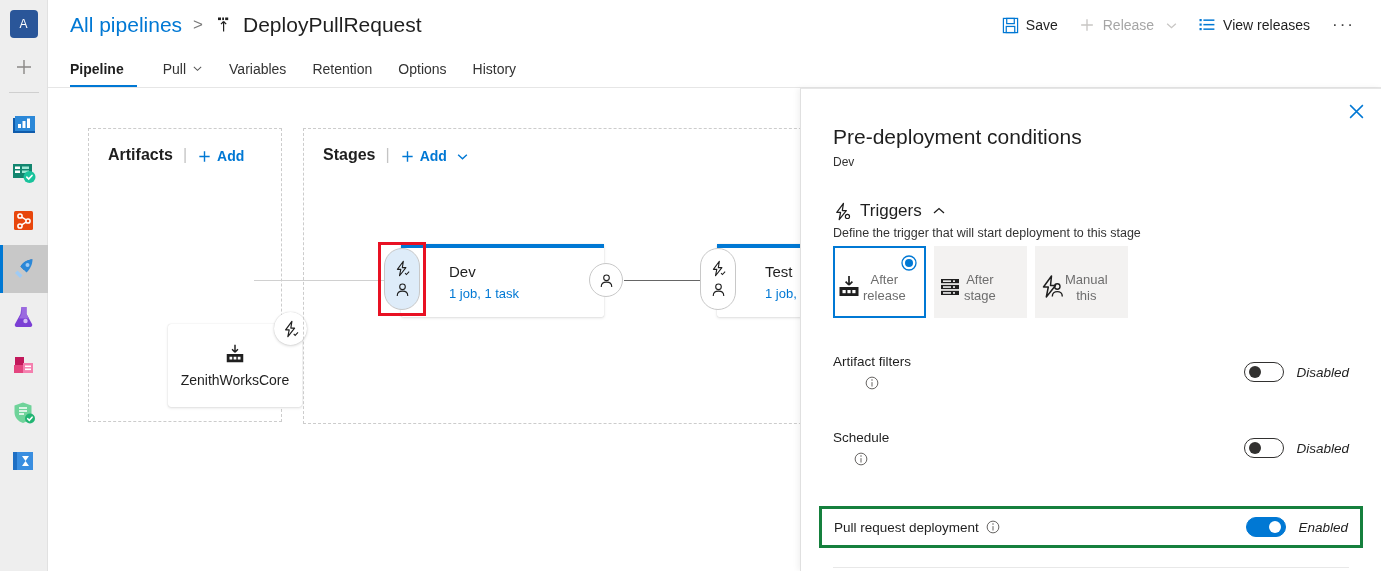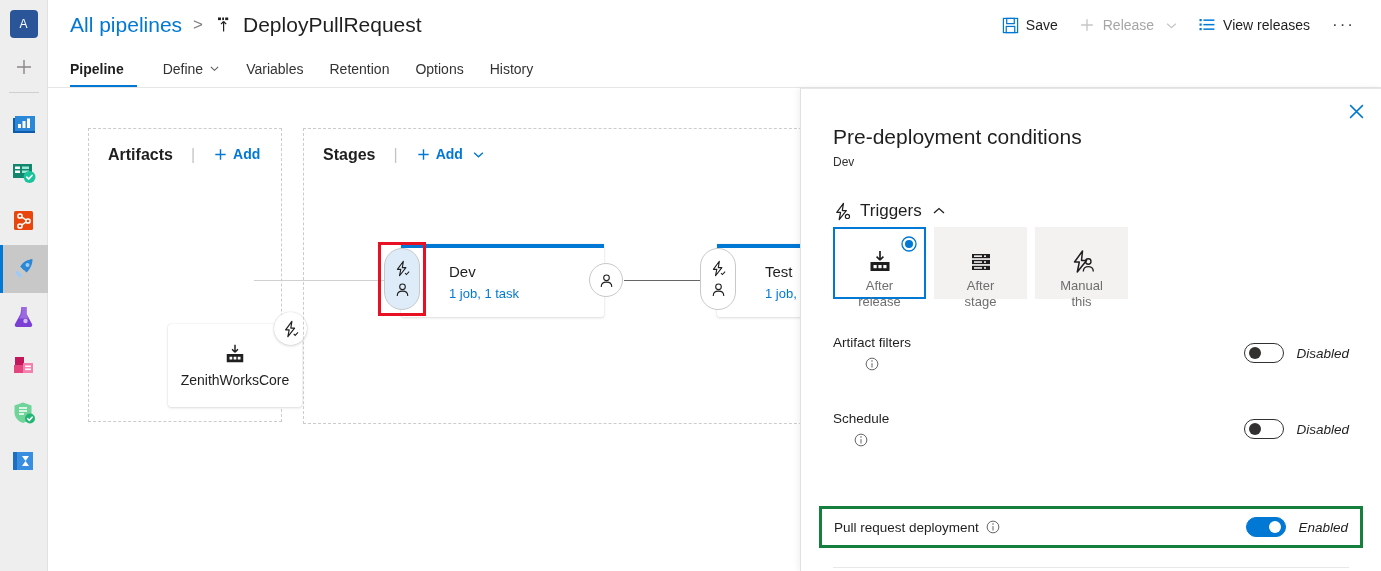--- a/index.html
+++ b/index.html
@@ -350,7 +350,7 @@
         <span>Pipeline</span>
       </div>
       <div class="tab">
-        <span>Define</span>
+        <span>Pull</span>
         <span>
           <svg width="11" height="11" viewBox="0 0 12 12">
               <path d="M2 4.3L6 8l4-3.7" stroke="#555" stroke-width="1.1" fill="none"></path>

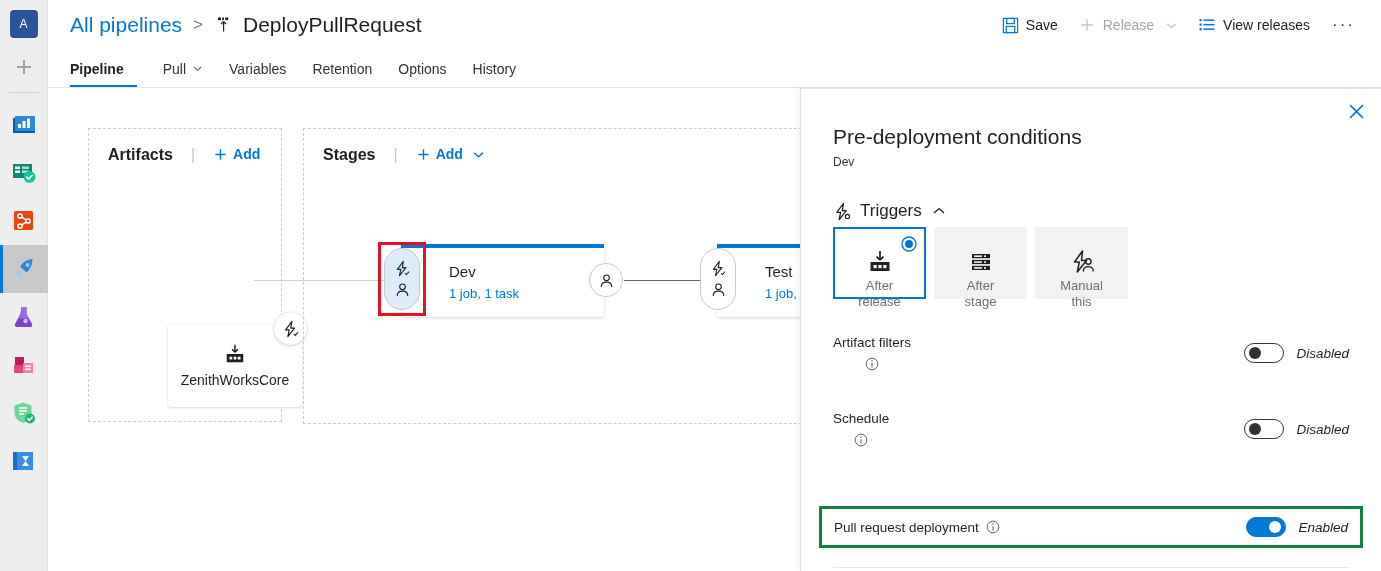--- a/index.html
+++ b/index.html
@@ -81,7 +81,7 @@
     position: absolute; border: 1px dashed #cccccc; background: transparent;
   }
   .group-head {
-    position: absolute; display: flex; align-items: flex-start; gap: 8px;
+    position: absolute; display: flex; align-items: flex-end; gap: 0;
     font-size: 16px;
   }
   .group-title { color:#1f1f1f; font-size: 16px; font-weight: bold; }

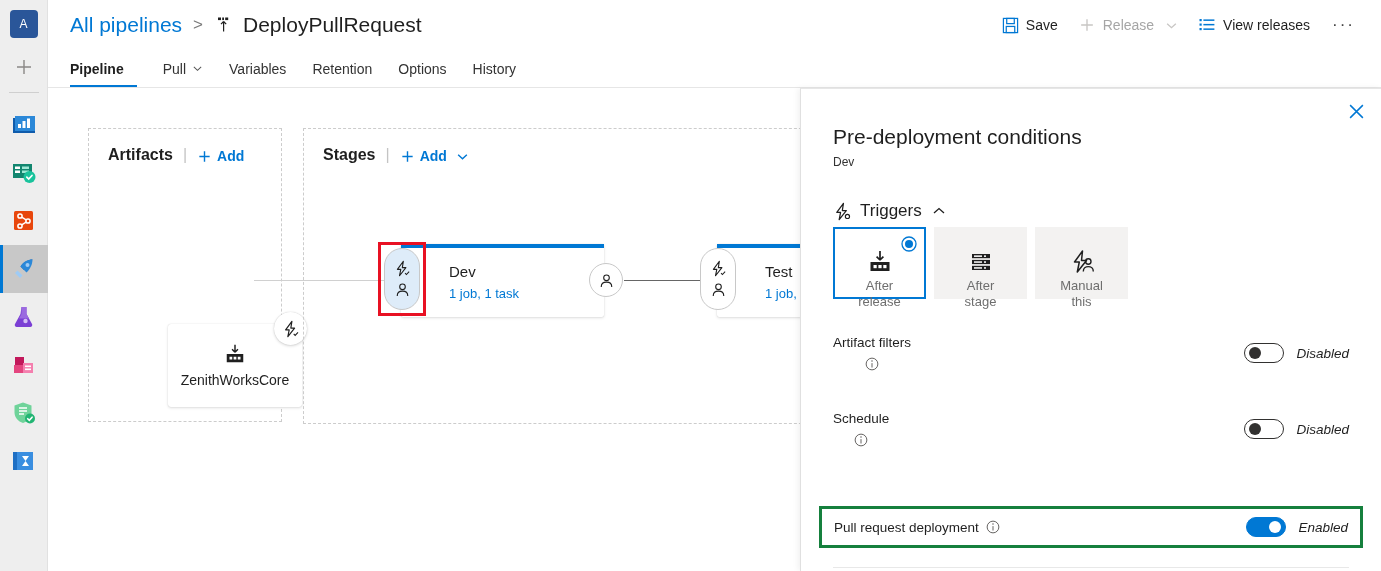--- a/index.html
+++ b/index.html
@@ -494,6 +494,7 @@
               </svg>
           </span>
         </div>
+        <div class="sec-desc">Define the trigger that will start deployment to this stage</div>
 
 
         <div class="trigger-cards">

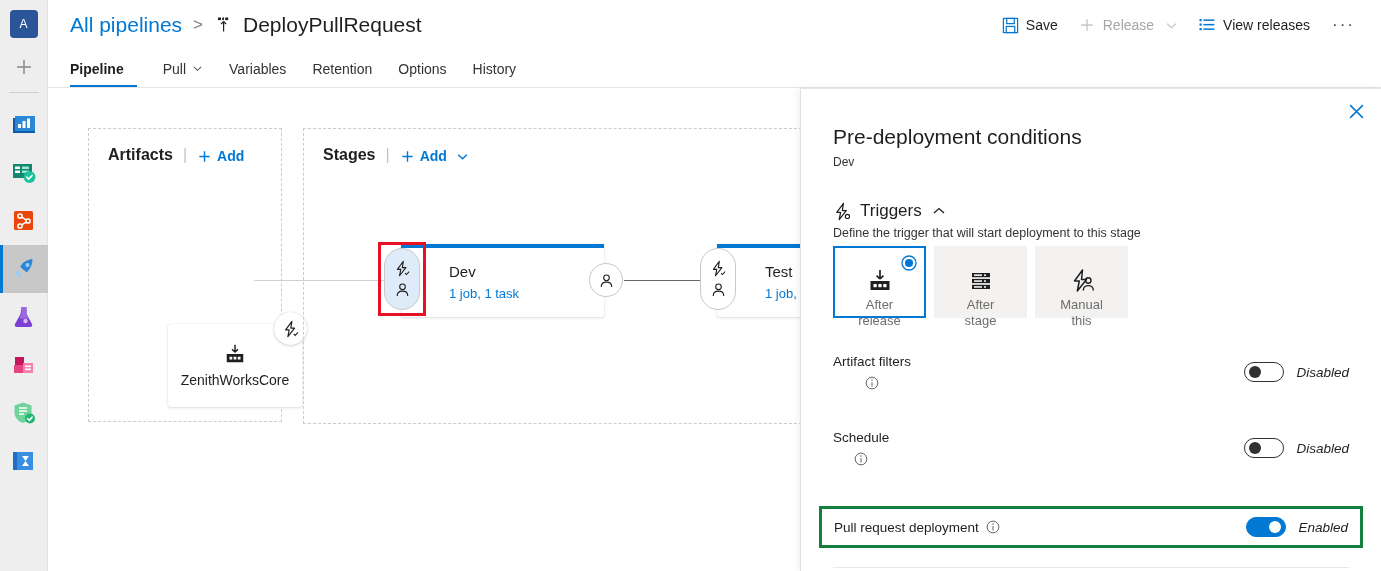--- a/index.html
+++ b/index.html
@@ -162,8 +162,8 @@
   .trigger-cards { display:flex; gap: 8px; margin-top: 6px; }
   .tcard {
     width: 93px; height: 72px; background:#f3f2f1; border: 2px solid transparent;
-    display:flex; flex-direction:column; align-items:center; justify-content:flex-start;
-    padding-top: 20px; cursor:pointer; position:relative;
+    display:flex; flex-direction:row; align-items:center; justify-content:flex-start;
+    padding-top: 9px; cursor:pointer; position:relative;
   }
   .tcard.active { background:#fff; border-color:#0078d4; }
   .tcard-ico { height: 30px; display:flex; align-items:center; justify-content:center; }

